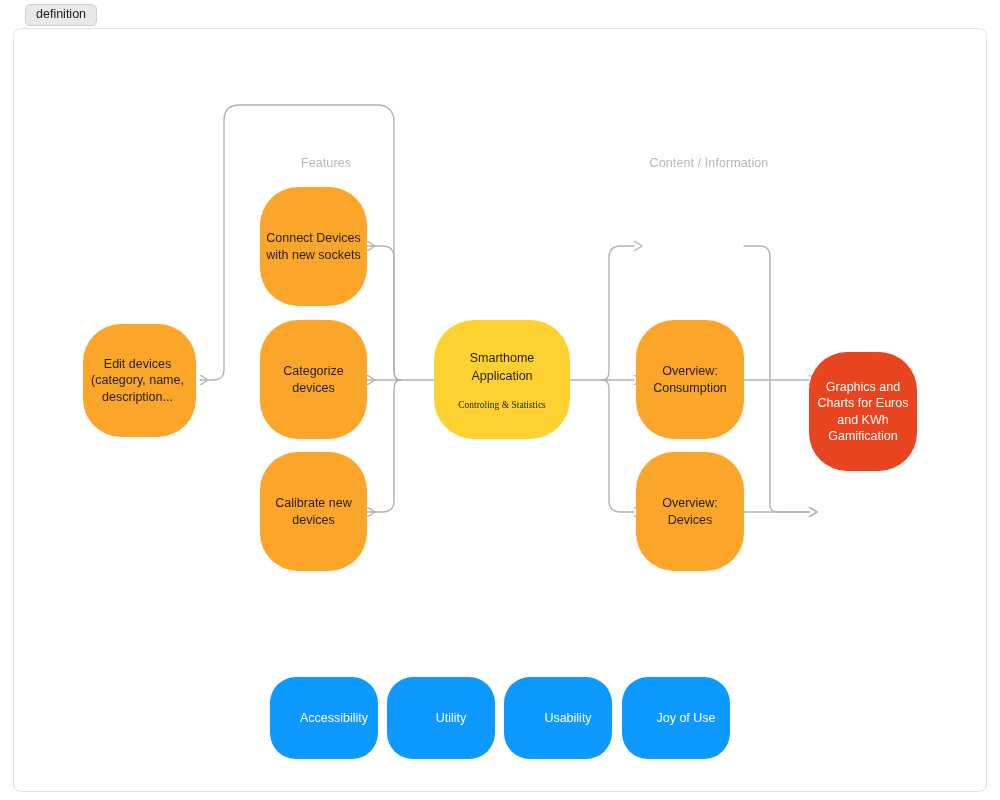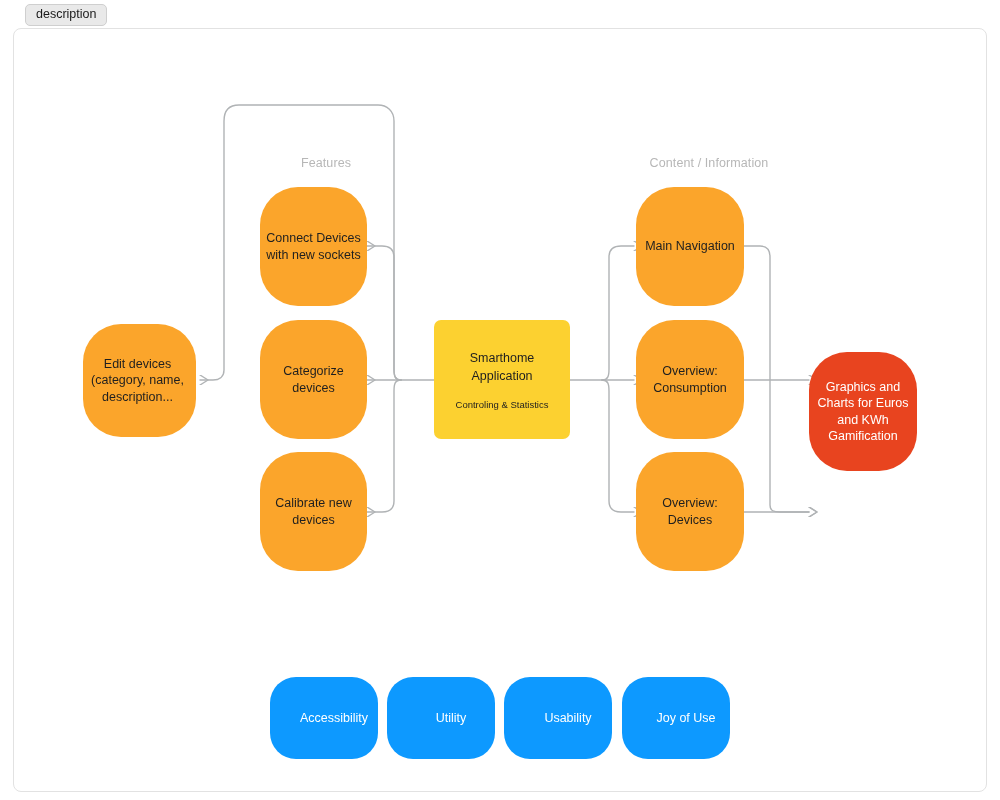--- a/index.html
+++ b/index.html
@@ -117,7 +117,7 @@
 <div id="app">
 
   <div class="tabbar">
-    <div class="tab">description</div>
+    <div class="tab">definition</div>
   </div>
 
   <div class="canvas">

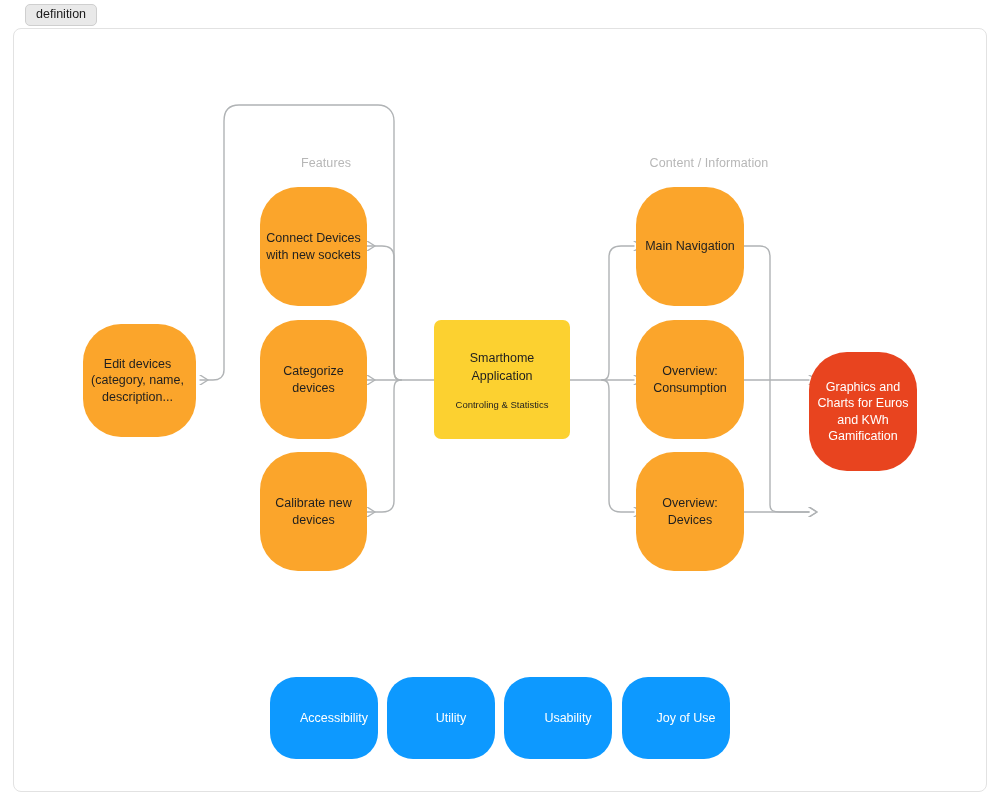--- a/index.html
+++ b/index.html
@@ -194,9 +194,6 @@
         <span class="subtitle">Controling &amp; Statistics</span>
       </div>
 
-      <div class="node orange" style="left:622px; top:158px; width:108px; height:119px;">
-        <span class="label">Main Navigation</span>
-      </div>
 
       <div class="node orange" style="left:622px; top:291px; width:108px; height:119px;">
         <span class="label">Overview: Consumption</span>

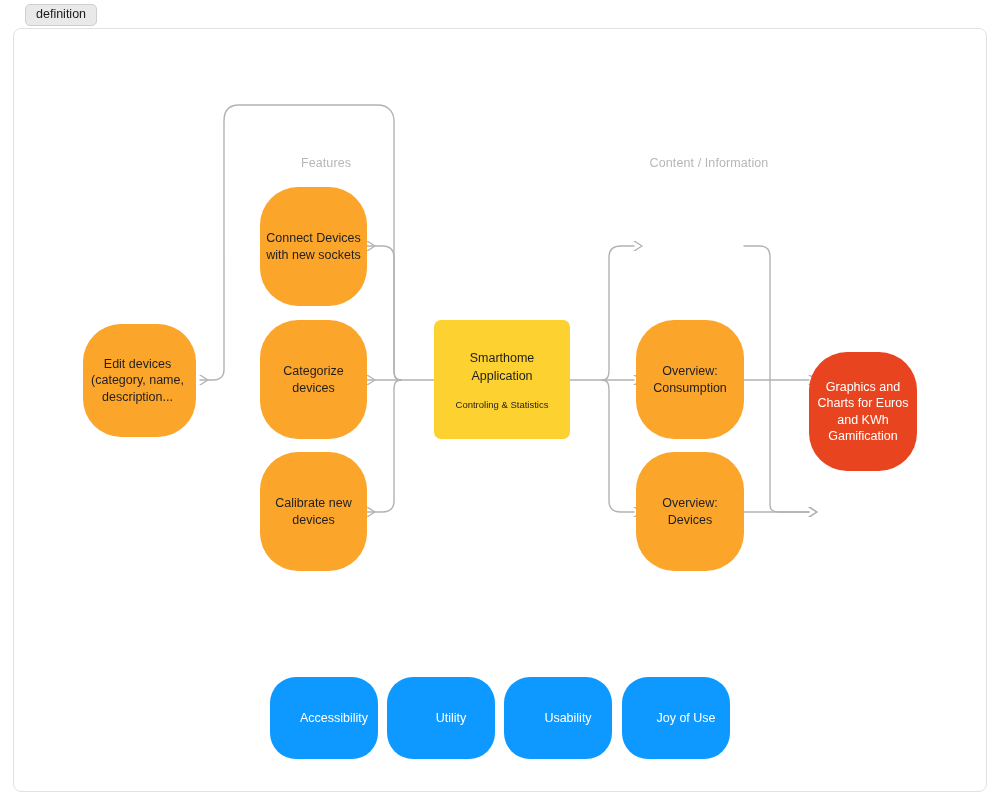--- a/index.html
+++ b/index.html
@@ -92,7 +92,6 @@
     flex-direction: column;
     justify-content: center;
     gap: 0;
-    border-radius: 7px;
   }
   .node .title {
     display: block;

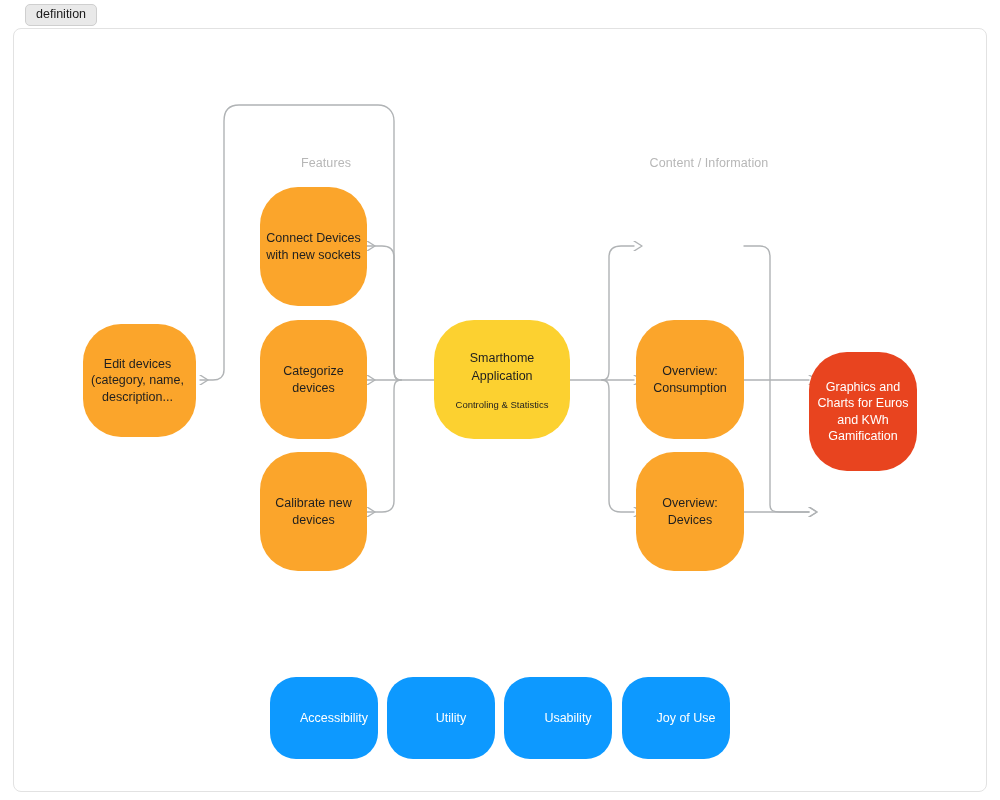--- a/index.html
+++ b/index.html
@@ -104,6 +104,7 @@
     line-height: 12px;
     margin-top: 14px;
     color: #1f1f1f;
+    font-family: Liberation Serif, serif;
   }
   .node.overflow .label {
     width: 135px;

